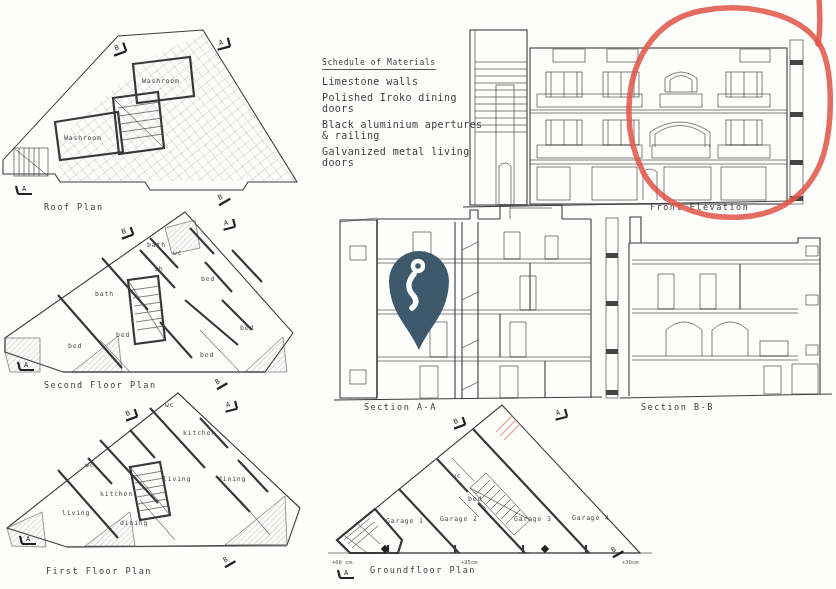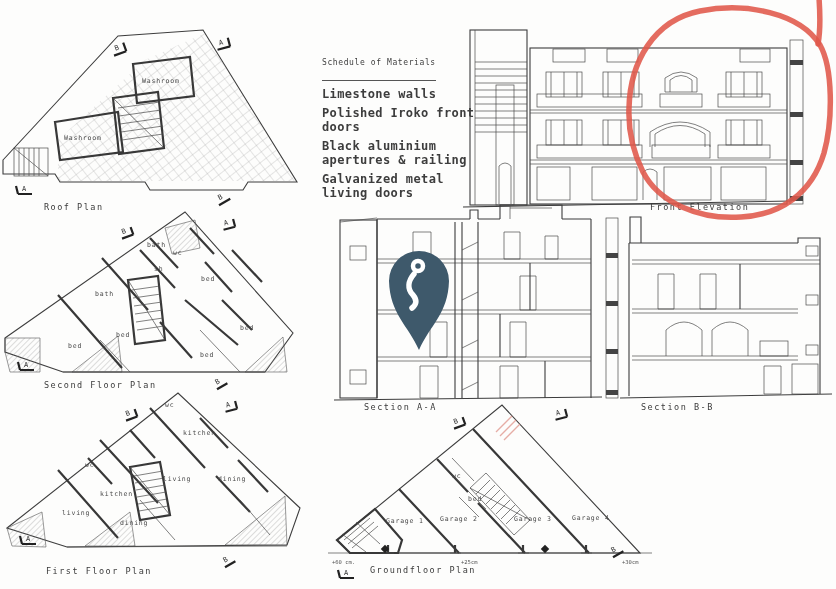--- a/index.html
+++ b/index.html
@@ -14,7 +14,7 @@
   .mk{font-size:7px;fill:#333;}
   #schedule{position:absolute;left:322px;top:50px;width:170px;color:#3d3d3d;}
   #schedule .sch-title{font-size:8px;letter-spacing:0.6px;border-bottom:1px solid #555;
-        display:inline-block;padding-bottom:13px;margin-bottom:6px;}
+        display:inline-block;padding-bottom:2px;margin-bottom:6px;}
   #schedule .sch-item{font-size:12px;letter-spacing:0.4px;margin-bottom:5px;font-weight:bold;}
   .thin{stroke:#4a4a4a;stroke-width:0.7;fill:none;}
   .med{stroke:#3d3d3d;stroke-width:1.1;fill:none;}

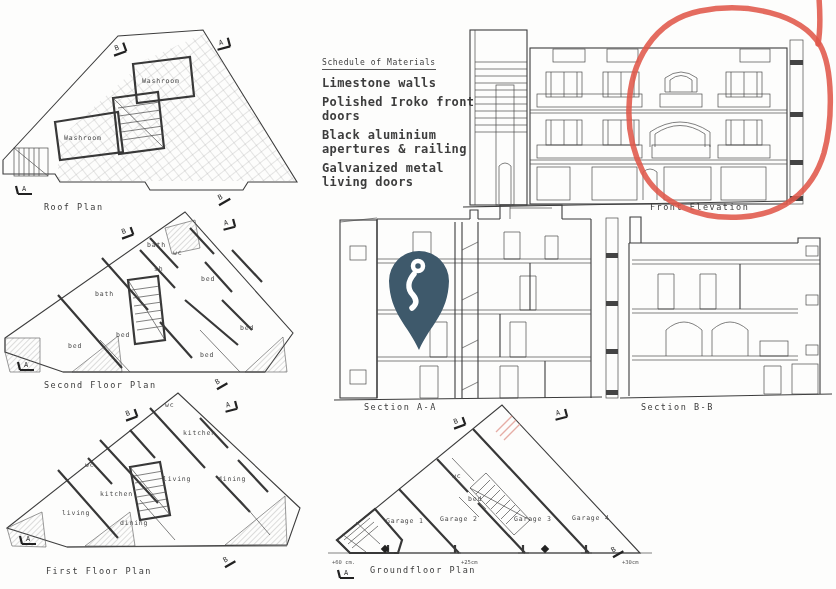--- a/index.html
+++ b/index.html
@@ -15,7 +15,7 @@
   #schedule{position:absolute;left:322px;top:50px;width:170px;color:#3d3d3d;}
   #schedule .sch-title{font-size:8px;letter-spacing:0.6px;border-bottom:1px solid #555;
         display:inline-block;padding-bottom:2px;margin-bottom:6px;}
-  #schedule .sch-item{font-size:12px;letter-spacing:0.4px;margin-bottom:5px;font-weight:bold;}
+  #schedule .sch-item{font-size:10px;letter-spacing:0.4px;margin-bottom:5px;}
   .thin{stroke:#4a4a4a;stroke-width:0.7;fill:none;}
   .med{stroke:#3d3d3d;stroke-width:1.1;fill:none;}
   .wall{stroke:#383838;stroke-width:2.2;fill:none;}

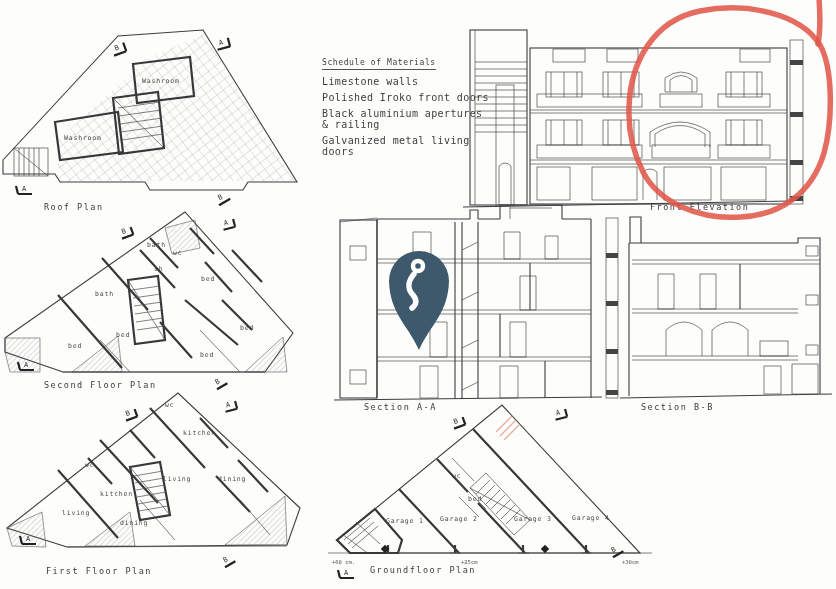--- a/index.html
+++ b/index.html
@@ -345,7 +345,7 @@
 <div id="schedule">
   <div class="sch-title">Schedule of Materials</div>
   <div class="sch-item">Limestone walls</div>
-  <div class="sch-item">Polished Iroko front doors</div>
+  <div class="sch-item">Polished Iroko dining doors</div>
   <div class="sch-item">Black aluminium apertures &amp; railing</div>
   <div class="sch-item">Galvanized metal living doors</div>
 </div>

